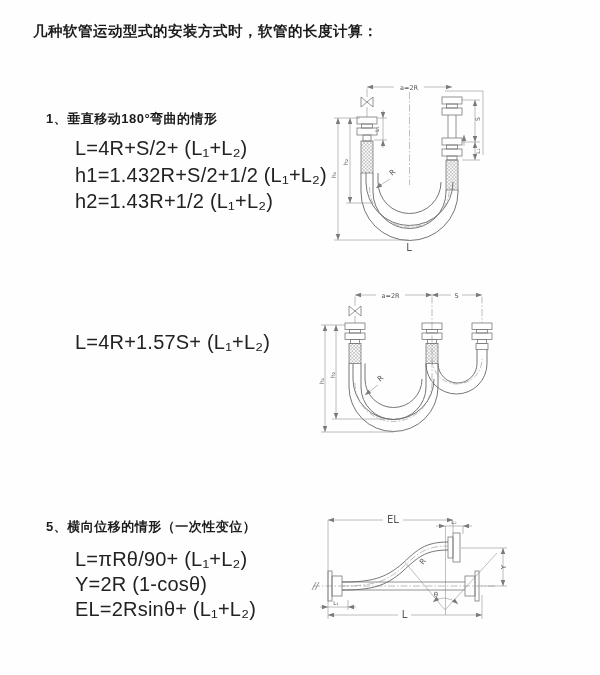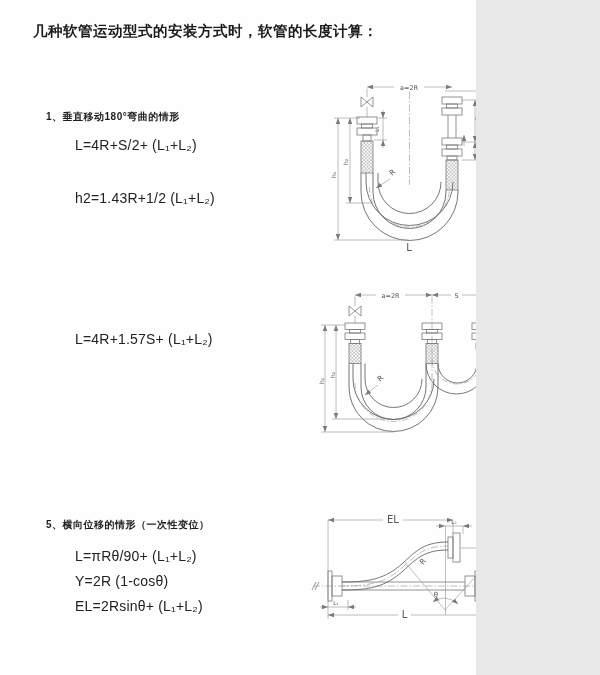--- a/index.html
+++ b/index.html
@@ -3,7 +3,7 @@
 <meta charset="utf-8">
 <style>
   html,body{margin:0;padding:0;background:#e8e8e8;}
-  .page{position:relative;width:476px;height:675px;background:#fefefe;overflow:hidden;
+  .page{position:relative;width:600px;height:675px;background:#fefefe;overflow:hidden;
         font-family:"Liberation Sans","DejaVu Sans",sans-serif;color:#1c1c1c;}
   .title{position:absolute;left:33px;top:22px;font-size:14.5px;font-weight:700;letter-spacing:.5px;}
   .heading{position:absolute;left:46px;font-size:10px;font-weight:700;letter-spacing:.5px;}

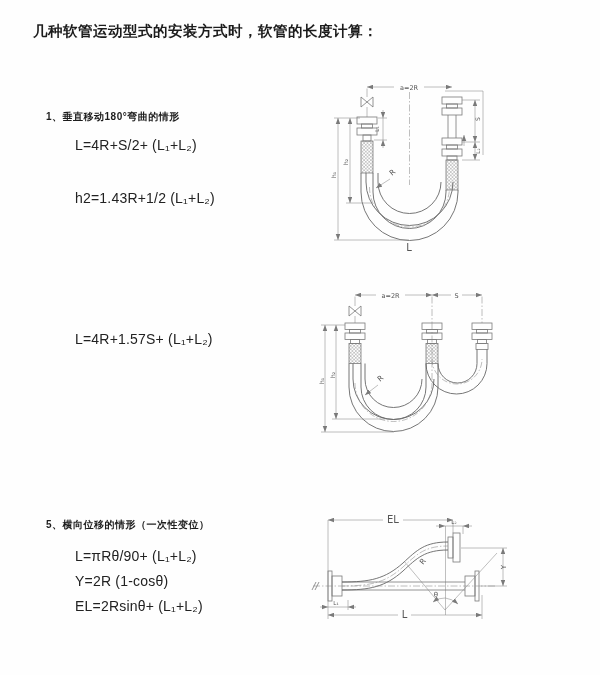--- a/index.html
+++ b/index.html
@@ -6,7 +6,7 @@
   .page{position:relative;width:600px;height:675px;background:#fefefe;overflow:hidden;
         font-family:"Liberation Sans","DejaVu Sans",sans-serif;color:#1c1c1c;}
   .title{position:absolute;left:33px;top:22px;font-size:14.5px;font-weight:700;letter-spacing:.5px;}
-  .heading{position:absolute;left:46px;font-size:10px;font-weight:700;letter-spacing:.5px;}
+  .heading{position:absolute;left:46px;font-size:13px;font-weight:700;letter-spacing:.5px;}
   .formula{position:absolute;left:75px;font-size:14px;font-weight:400;letter-spacing:.2px;color:#222;}
   .h-1{top:110px}.f-1-1{top:137px}.f-1-2{top:164px}.f-1-3{top:190px}
   .h-2{top:305px}.f-2-1{top:331px}.f-2-2{top:358px}.f-2-3{top:383px}

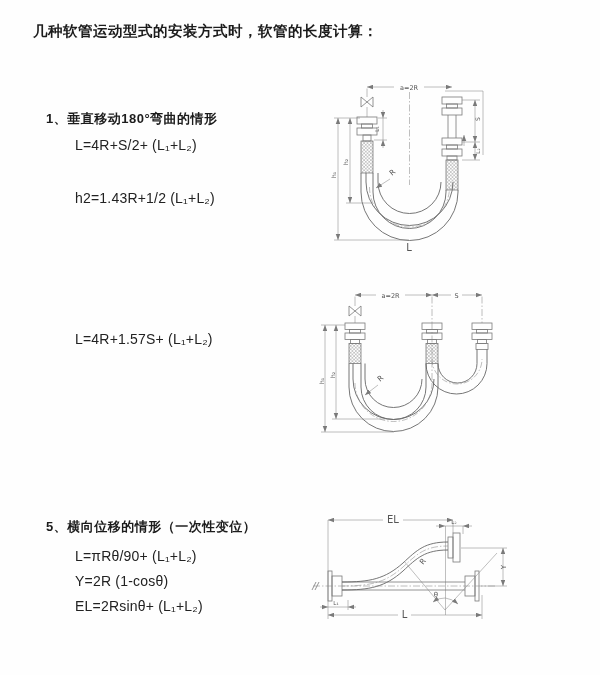--- a/index.html
+++ b/index.html
@@ -7,7 +7,7 @@
         font-family:"Liberation Sans","DejaVu Sans",sans-serif;color:#1c1c1c;}
   .title{position:absolute;left:33px;top:22px;font-size:14.5px;font-weight:700;letter-spacing:.5px;}
   .heading{position:absolute;left:46px;font-size:13px;font-weight:700;letter-spacing:.5px;}
-  .formula{position:absolute;left:75px;font-size:14px;font-weight:400;letter-spacing:.2px;color:#222;}
+  .formula{position:absolute;left:75px;font-size:20px;font-weight:400;letter-spacing:.2px;color:#222;}
   .h-1{top:110px}.f-1-1{top:137px}.f-1-2{top:164px}.f-1-3{top:190px}
   .h-2{top:305px}.f-2-1{top:331px}.f-2-2{top:358px}.f-2-3{top:383px}
   .h-3{top:518px}.f-3-1{top:548px}.f-3-2{top:573px}.f-3-3{top:598px}

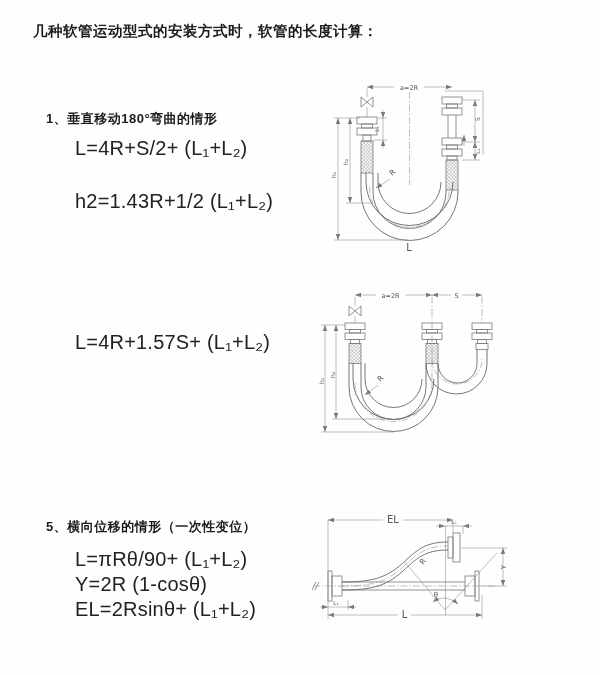--- a/index.html
+++ b/index.html
@@ -32,6 +32,7 @@
 
   <div class="heading h-1">1、垂直移动180°弯曲的情形</div>
   <div class="formula f-1-1">L=4R+S/2+ (L₁+L₂)</div>
+  <div class="formula f-1-2">h1=1.432R+S/2+1/2 (L₁+L₂)</div>
   <div class="formula f-1-3">h2=1.43R+1/2 (L₁+L₂)</div>
 
   <div class="formula f-2-1">L=4R+1.57S+ (L₁+L₂)</div>

